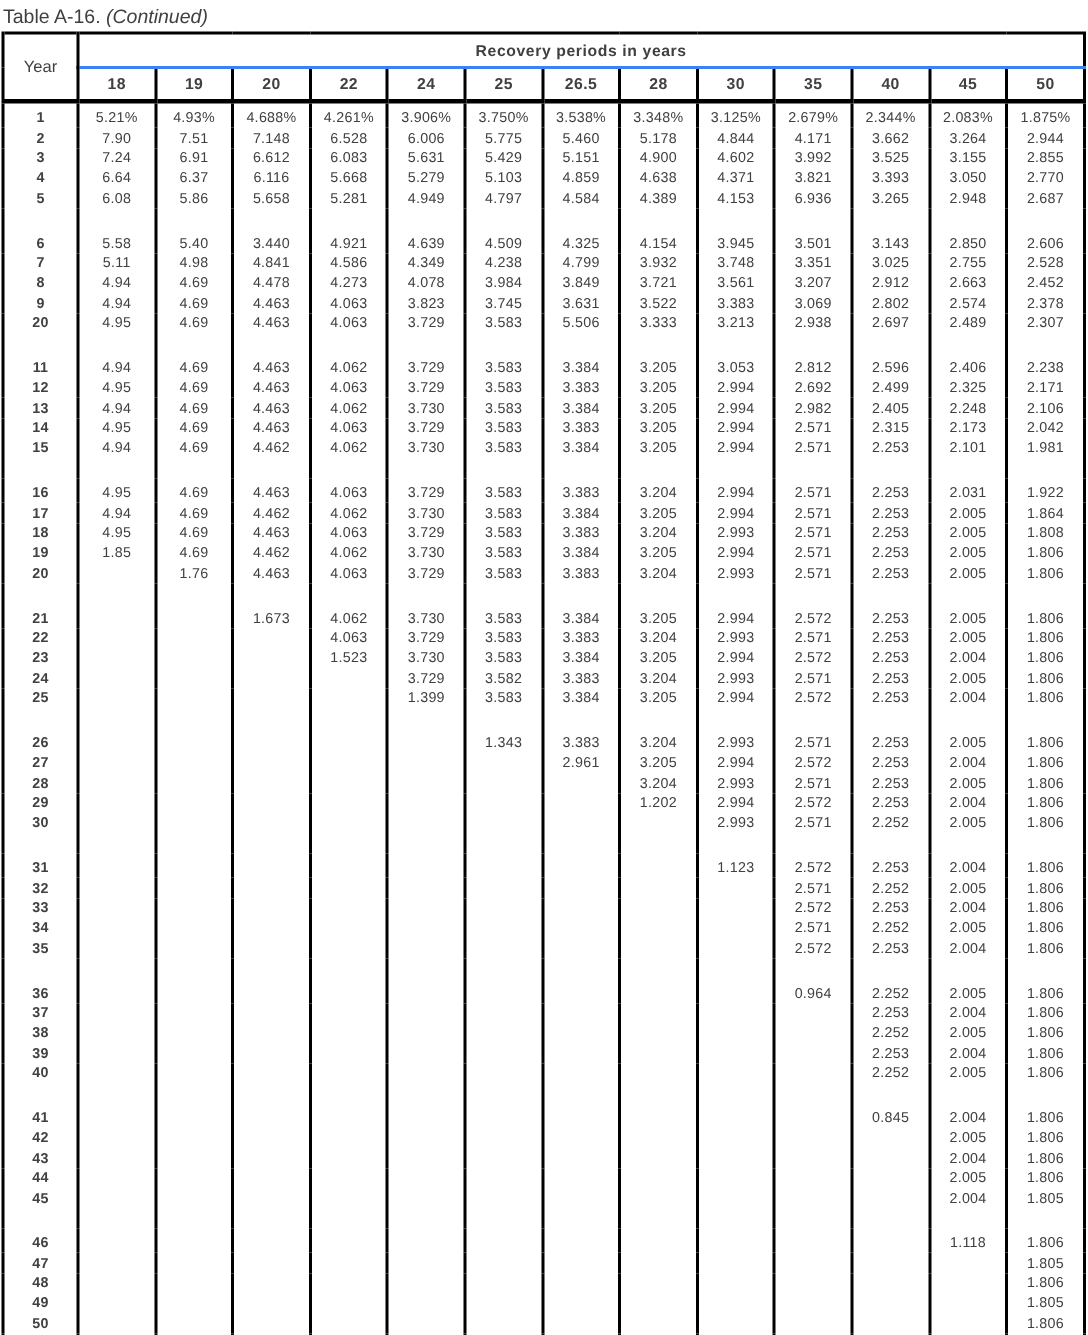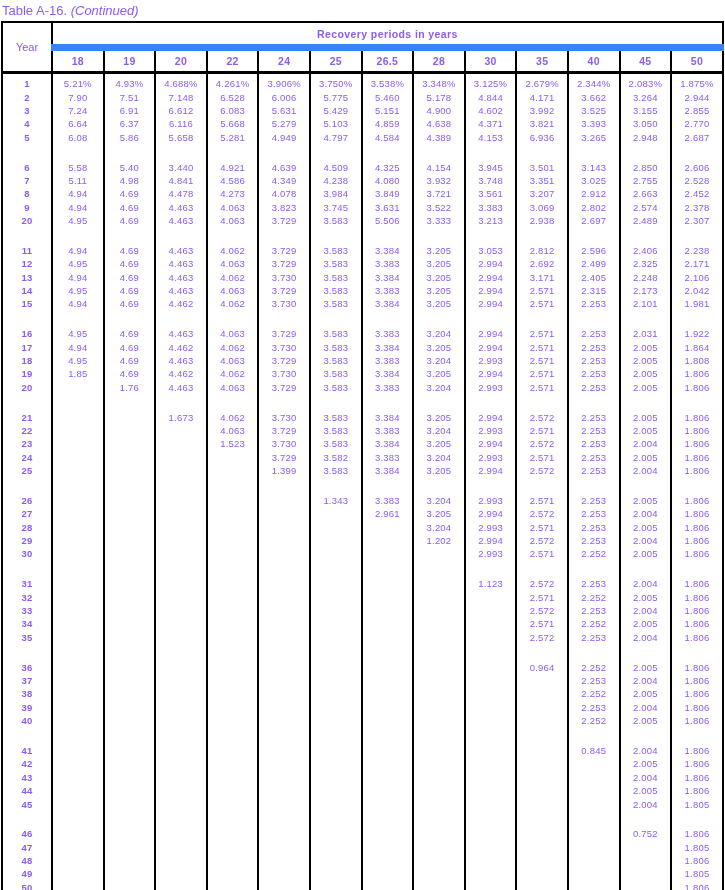--- a/index.html
+++ b/index.html
@@ -13,7 +13,7 @@
     height: 890px;
     background: #ffffff;
     font-family: "Liberation Sans", sans-serif;
-    color: #8b5cf6;
+    color: #404040;
     box-sizing: border-box;
     overflow: hidden;
   }

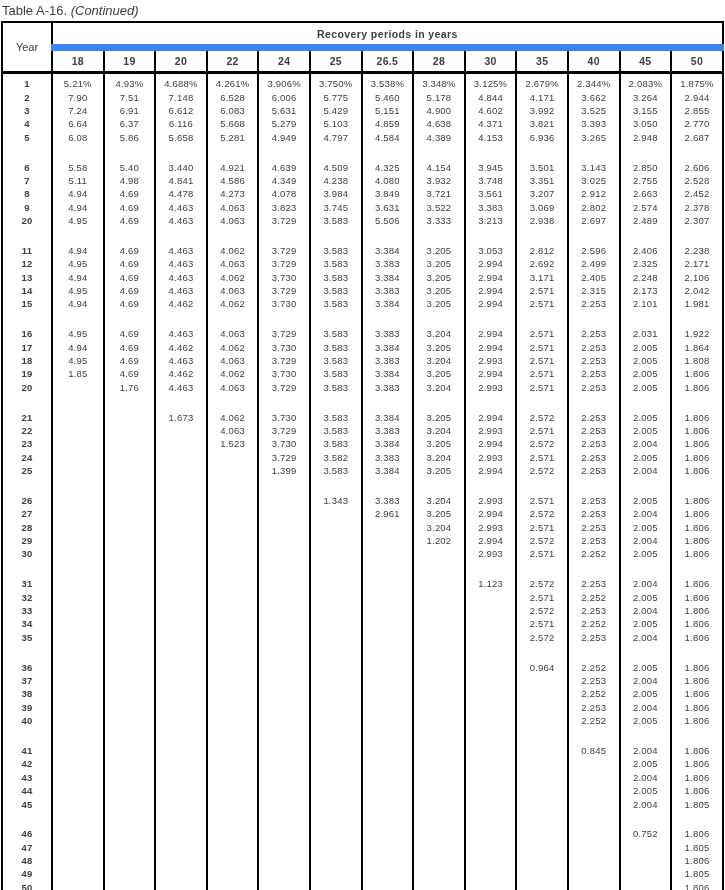--- a/index.html
+++ b/index.html
@@ -56,7 +56,7 @@
     font-weight: bold;
     text-align: center;
     height: 21px;
-    border-bottom: 7px solid #3b82f6;
+    border-bottom: 2px solid #3b82f6;
     letter-spacing: 0.4px;
   }
   tr.period-row th {

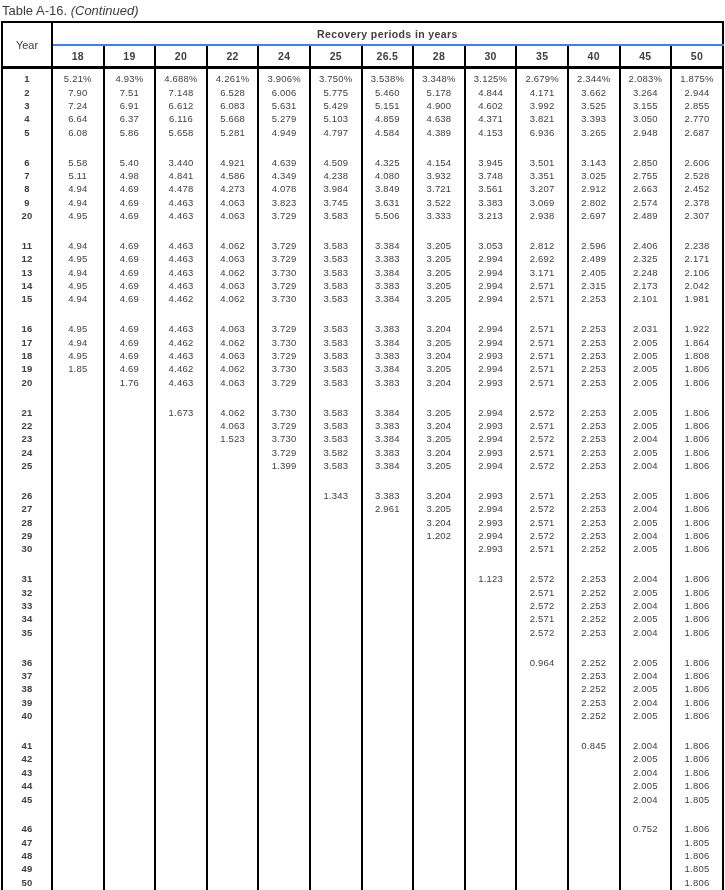--- a/index.html
+++ b/index.html
@@ -251,7 +251,7 @@
           <td class="val">4.586</td>
           <td class="val">4.349</td>
           <td class="val">4.238</td>
-          <td class="val">4.080</td>
+          <td class="val">4.799</td>
           <td class="val">3.932</td>
           <td class="val">3.748</td>
           <td class="val">3.351</td>

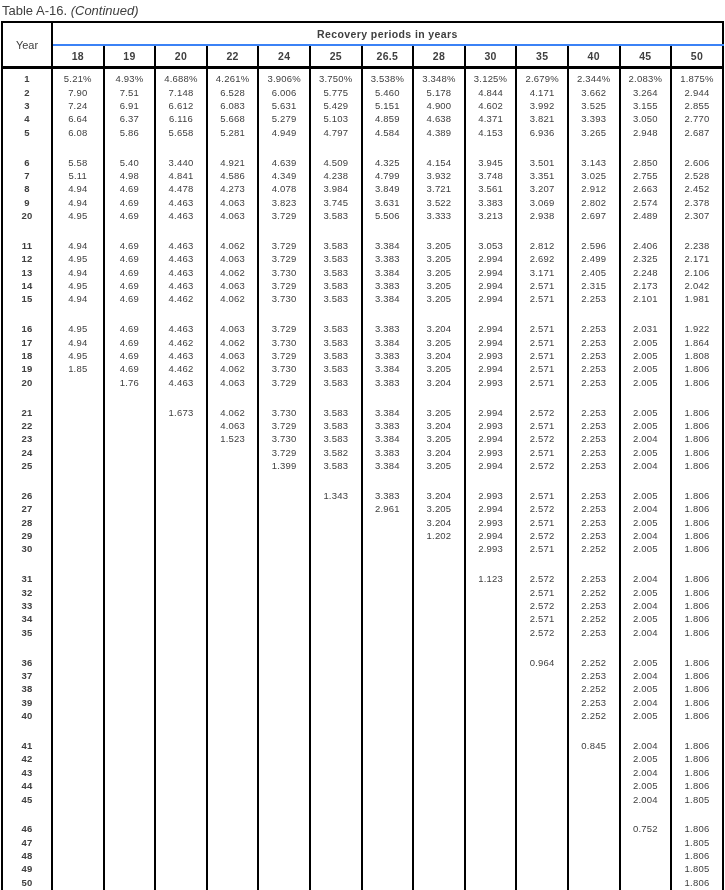--- a/index.html
+++ b/index.html
@@ -366,7 +366,7 @@
           <td class="val">3.384</td>
           <td class="val">3.205</td>
           <td class="val">2.994</td>
-          <td class="val">3.171</td>
+          <td class="val">2.982</td>
           <td class="val">2.405</td>
           <td class="val">2.248</td>
           <td class="val">2.106</td>

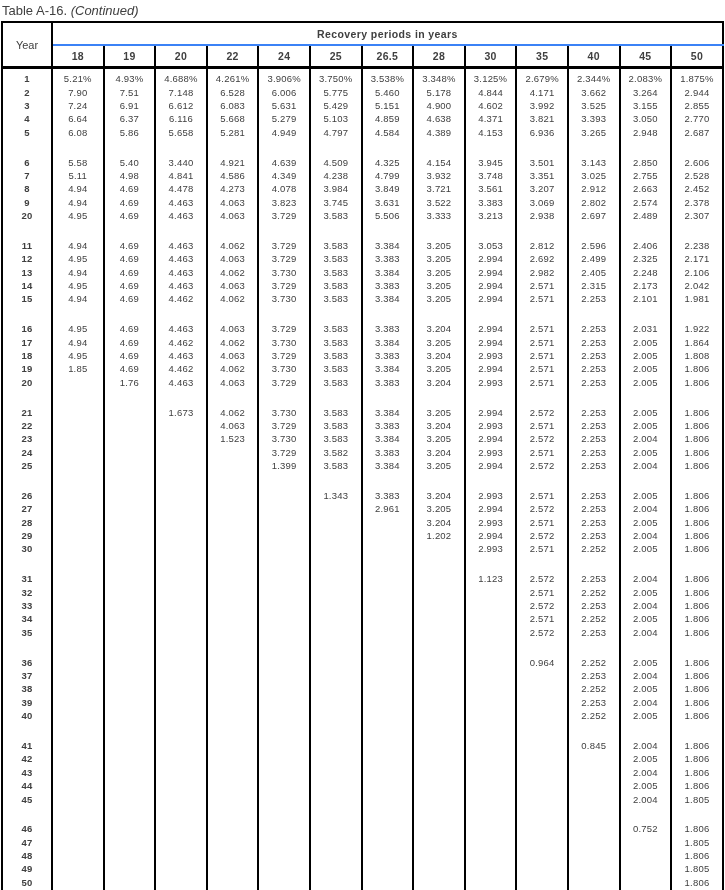--- a/index.html
+++ b/index.html
@@ -1008,7 +1008,7 @@
           <td class="val"></td>
           <td class="val"></td>
           <td class="val"></td>
-          <td class="val">0.752</td>
+          <td class="val">1.118</td>
           <td class="val">1.806</td>
         </tr>
         <tr>

